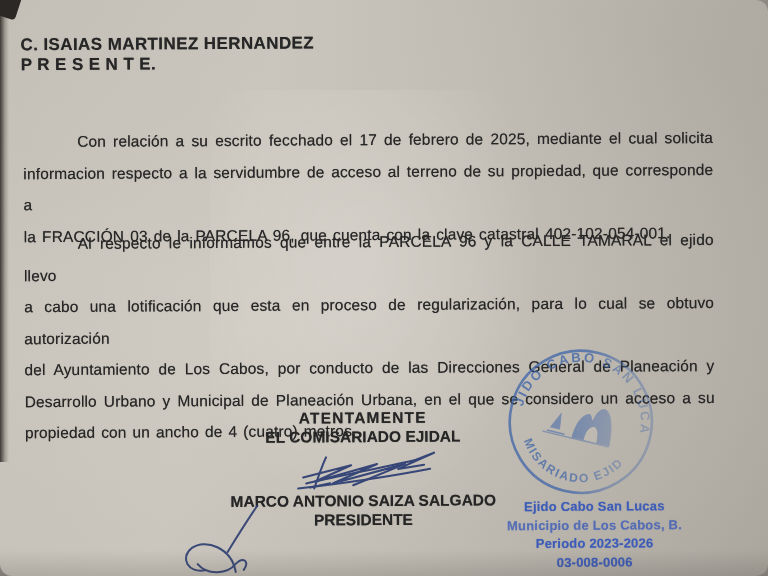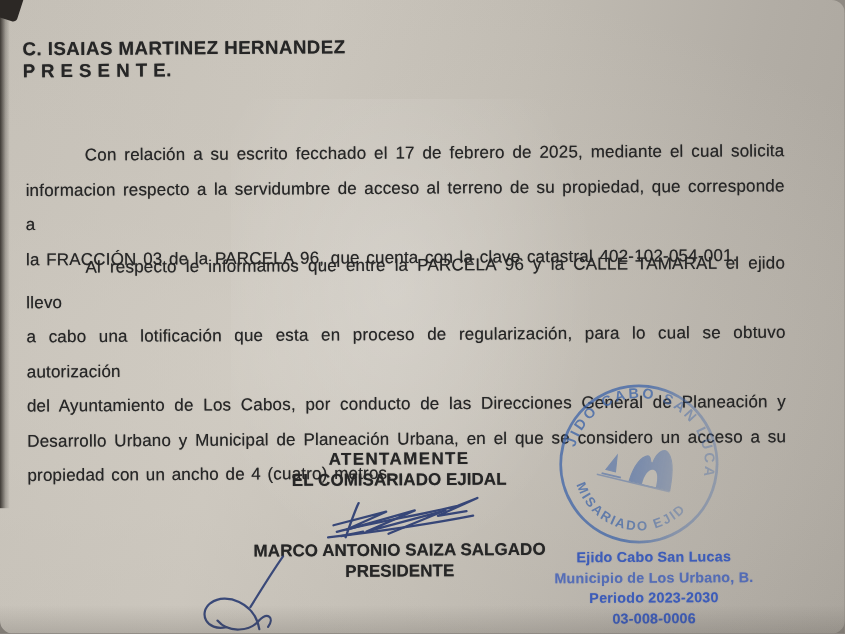--- a/index.html
+++ b/index.html
@@ -137,7 +137,7 @@
 
     <div class="stamp-caption">
       <div>Ejido Cabo San Lucas</div>
-      <div class="faded">Municipio de Los Urbano, B.</div>
+      <div class="faded">Municipio de Los Cabos, B.</div>
       <div>Periodo 2023-2030</div>
       <div>03-008-0006</div>
     </div>

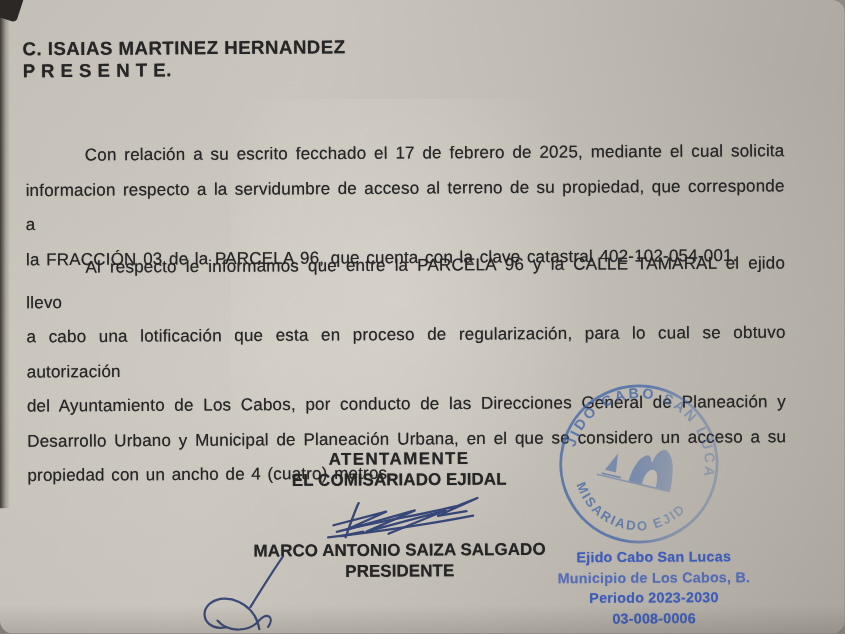--- a/index.html
+++ b/index.html
@@ -138,7 +138,7 @@
     <div class="stamp-caption">
       <div>Ejido Cabo San Lucas</div>
       <div class="faded">Municipio de Los Cabos, B.</div>
-      <div>Periodo 2023-2030</div>
+      <div>Periodo 2023-2026</div>
       <div>03-008-0006</div>
     </div>
 

